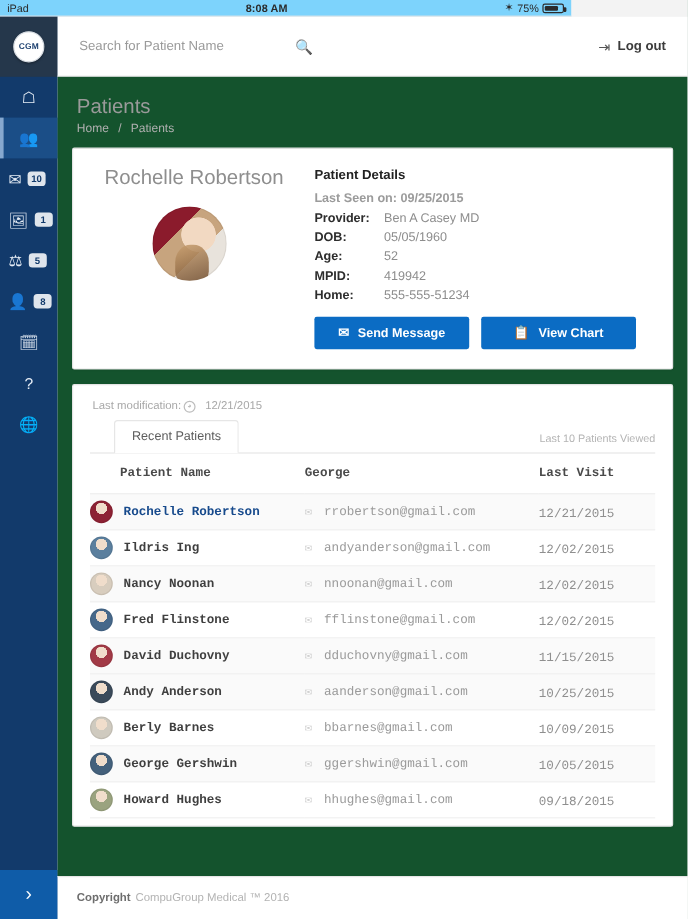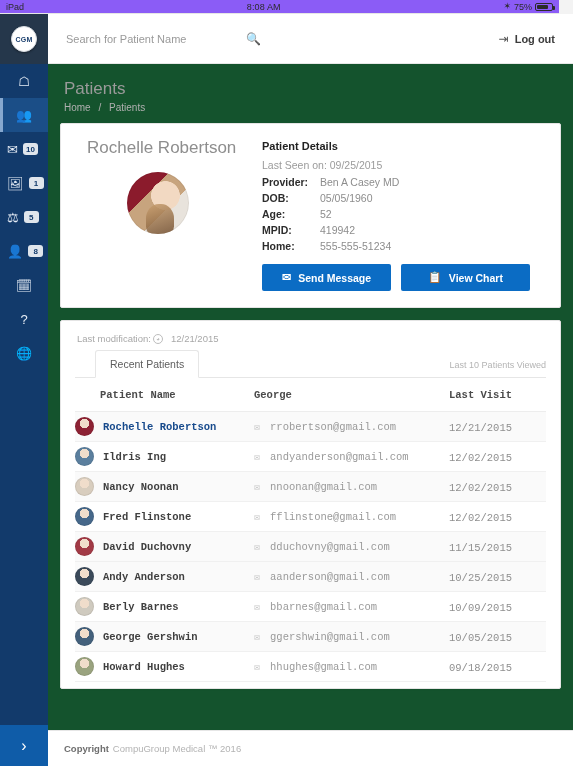--- a/index.html
+++ b/index.html
@@ -13,8 +13,8 @@
 
   
   .statusbar {
-    position: absolute; top: 0; left: 0; width: 559px; height: 14px;
-    background: #8b5cf6; border-bottom: 1px solid #e6e6e6;
+    position: absolute; top: 0; left: 0; width: 476px; height: 14px;
+    background: #7dd3fc; border-bottom: 1px solid #e6e6e6;
     display: flex; align-items: center; padding: 0 6px;
     font-size: 9px; color: #2b2b2b;
   }

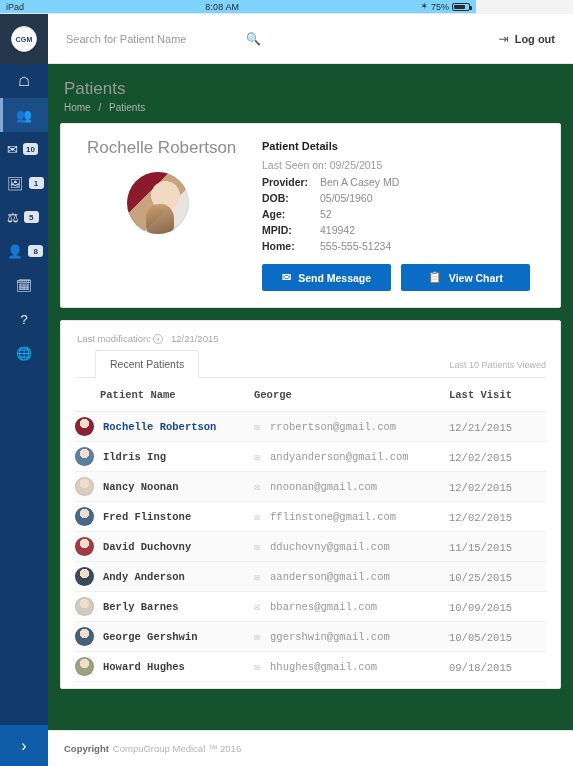--- a/index.html
+++ b/index.html
@@ -19,7 +19,7 @@
     font-size: 9px; color: #2b2b2b;
   }
   .sb-left { flex: 0 0 auto; }
-  .sb-center { flex: 1 1 auto; text-align: center; letter-spacing: .1px; }
+  .sb-center { flex: 1 1 auto; text-align: center; letter-spacing: .1px; font-weight: bold; }
   .sb-right { flex: 0 0 auto; display: flex; align-items: center; gap: 3px; }
   .bt-glyph { font-size: 9px; line-height: 1; }
   .battery {

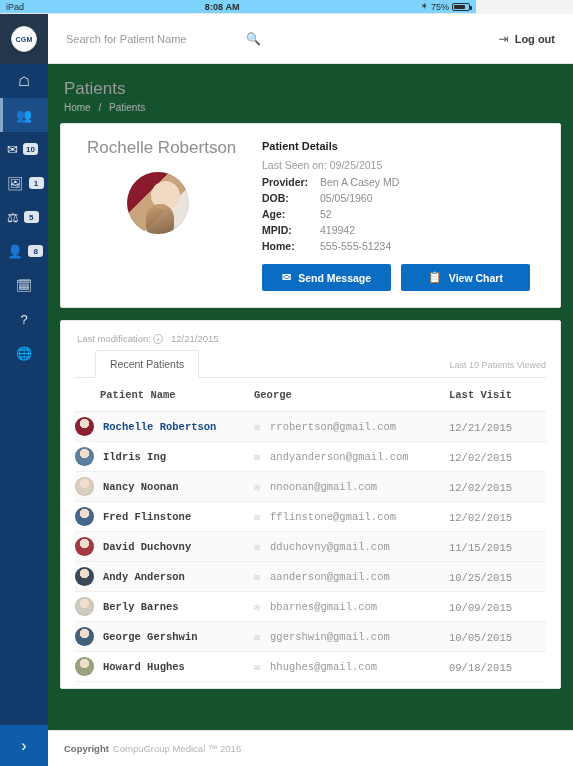--- a/index.html
+++ b/index.html
@@ -129,7 +129,7 @@
 
   .detail-right { flex: 1 1 auto; padding-top: 2px; }
   .details-title { font-size: 11px; font-weight: bold; color: #222; margin-bottom: 7px; }
-  .last-seen { font-size: 10.5px; color: #9b9b9b; margin-bottom: 5px; }
+  .last-seen { font-size: 10.5px; color: #9b9b9b; margin-bottom: 5px; font-weight: bold; }
   .kv { display: flex; font-size: 10.5px; margin-bottom: 4px; }
   .kv .k { width: 58px; font-weight: bold; color: #2d2d2d; }
   .kv .v { color: #8d8d8d; }

